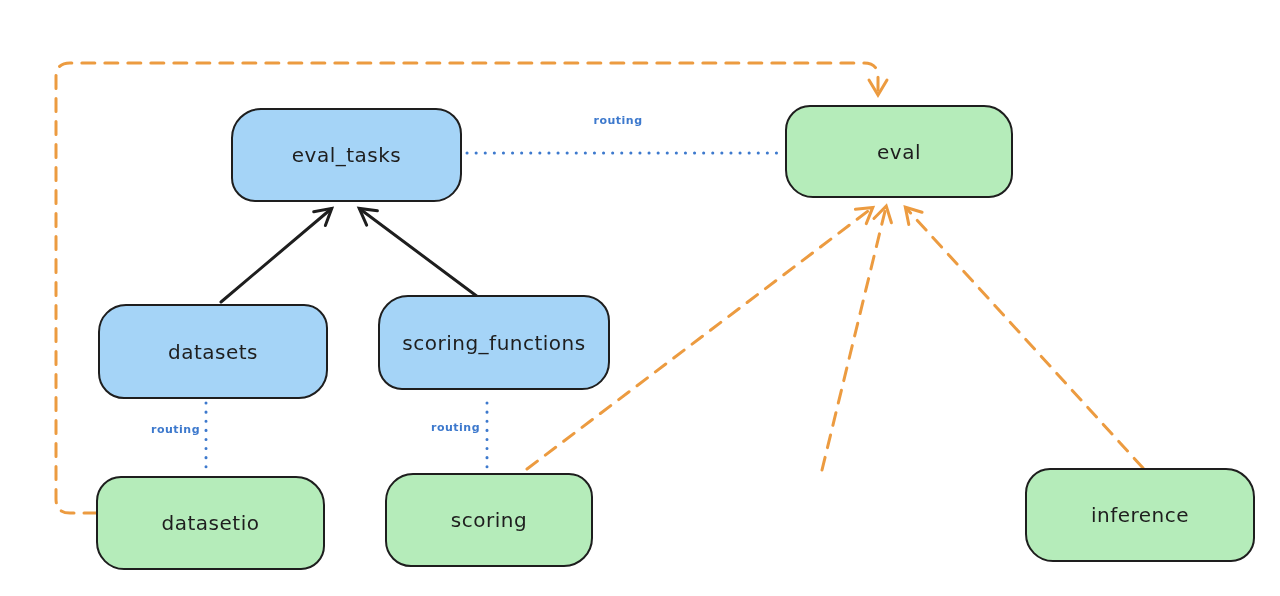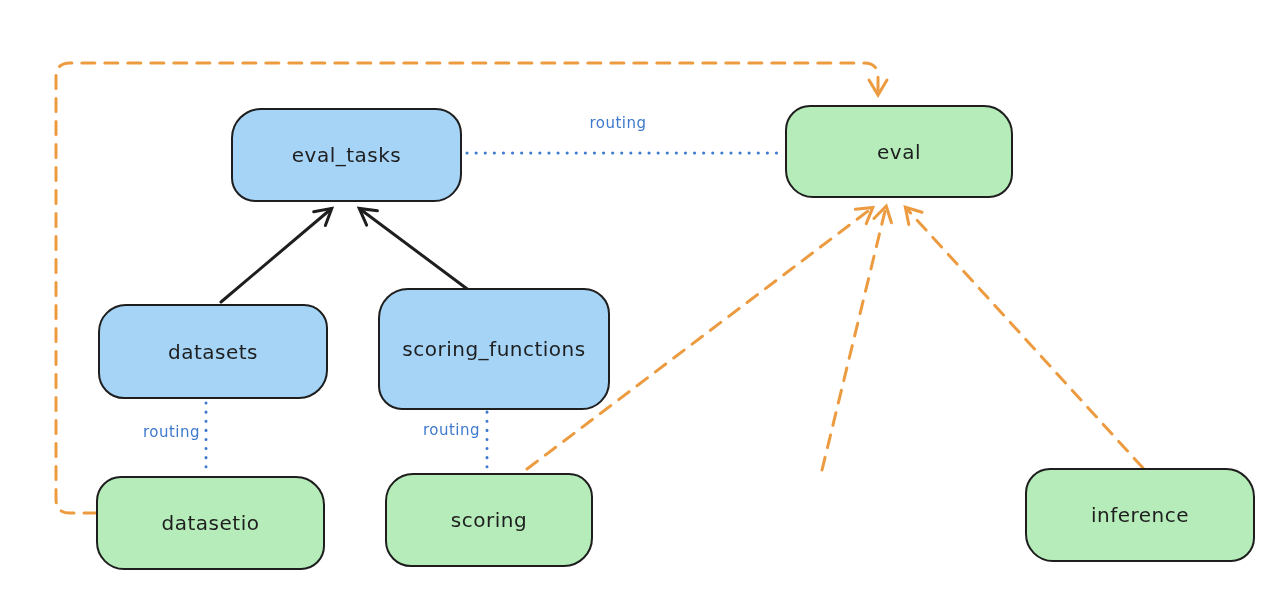--- a/index.html
+++ b/index.html
@@ -39,8 +39,8 @@
   .routing-label{
     position:absolute;
     color:var(--blue);
-    font-size:15px;
-    font-weight:400;
+    font-size:11px;
+    font-weight:700;
     letter-spacing:0.5px;
   }
   .routing-center{text-align:center;}

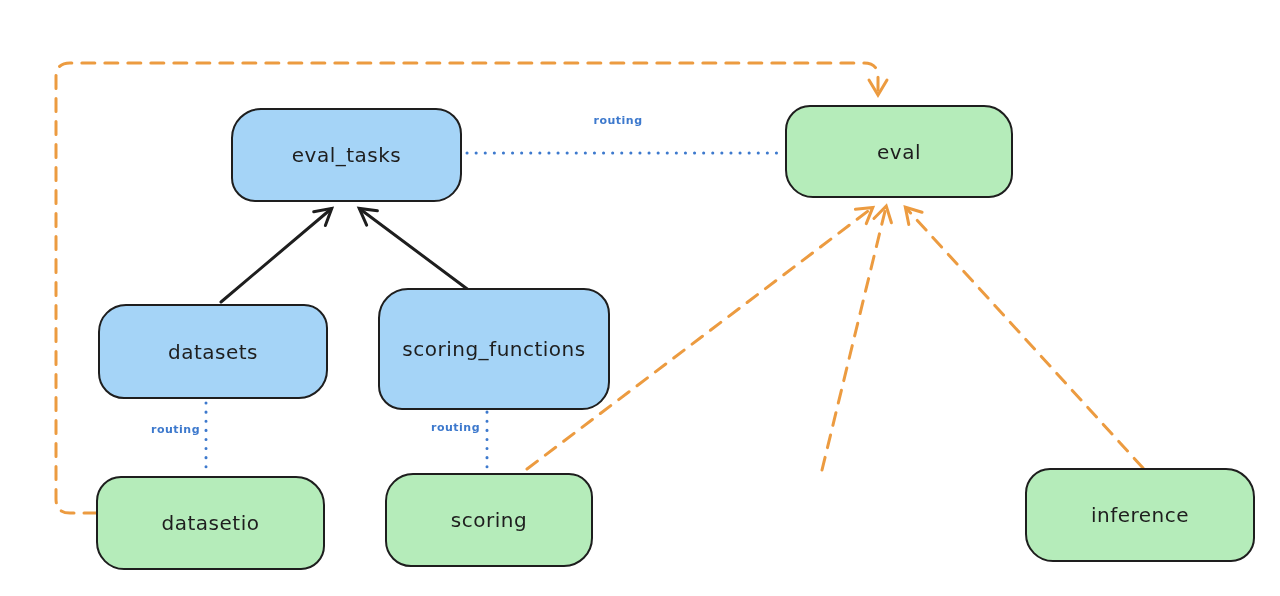--- a/index.html
+++ b/index.html
@@ -87,7 +87,7 @@
     <span>eval</span>
   </div>
 
-  <div class="node blue r1" style="left:378px;top:288px;width:232px;height:122px">
+  <div class="node blue r1" style="left:378px;top:295px;width:232px;height:95px">
     <span>scoring_functions</span>
   </div>
 

